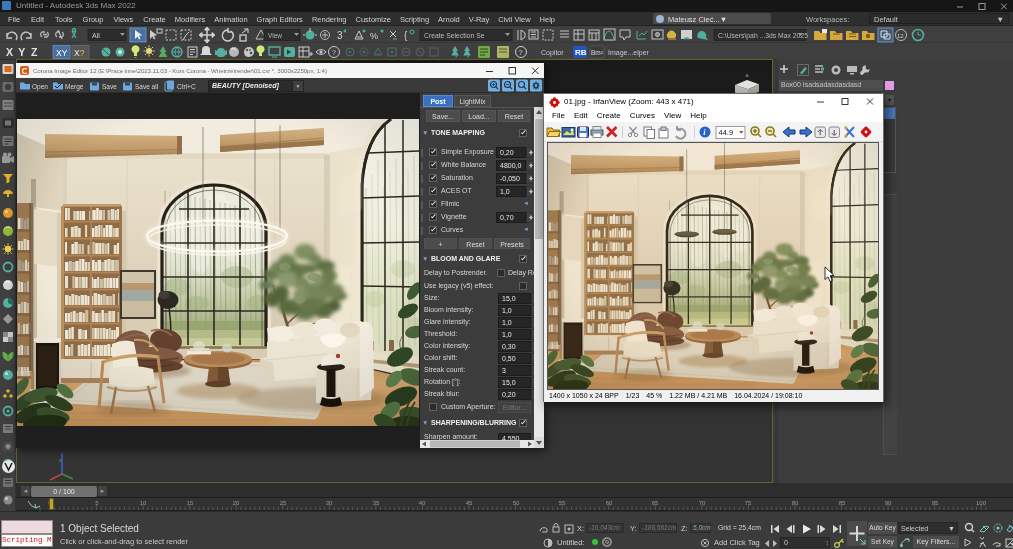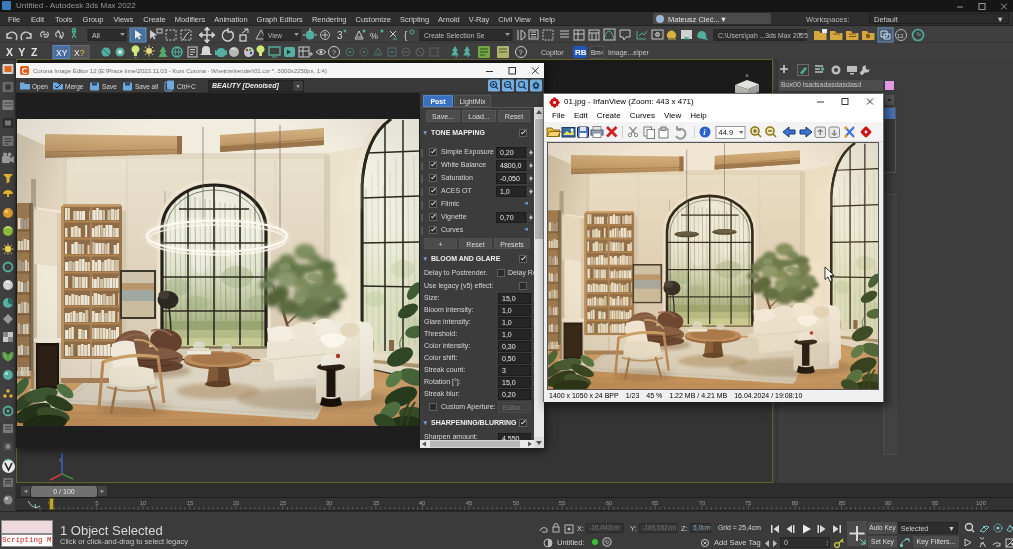--- a/index.html
+++ b/index.html
@@ -548,7 +548,7 @@
 <div class="abs" style="left:0;top:511px;width:1013px;height:38px;background:#3b3b3b;border-top:1px solid #2a2a2a;"></div>
 <div class="abs" style="left:1px;top:520px;width:52px;height:14px;background:#eed9de;border:1px solid #8a8a8a;"></div>
 <div class="abs" style="left:1px;top:534px;width:52px;height:13px;background:#fbfbfb;border:1px solid #8a8a8a;font-family:'Liberation Mono',monospace;font-size:7.5px;color:#cc2222;white-space:nowrap;overflow:hidden;line-height:11px;">Scripting MI;</div>
-<div class="abs" style="left:60px;top:523px;font-size:13px;color:#dadada;">1 Object Selected</div>
+<div class="abs" style="left:60px;top:523px;font-size:10px;color:#dadada;">1 Object Selected</div>
 <div class="abs" style="left:60px;top:537px;font-size:7.5px;color:#c8c8c8;">Click or click-and-drag to select legacy</div>
 
 <svg class="abs" style="left:538px;top:523px" width="36" height="11">

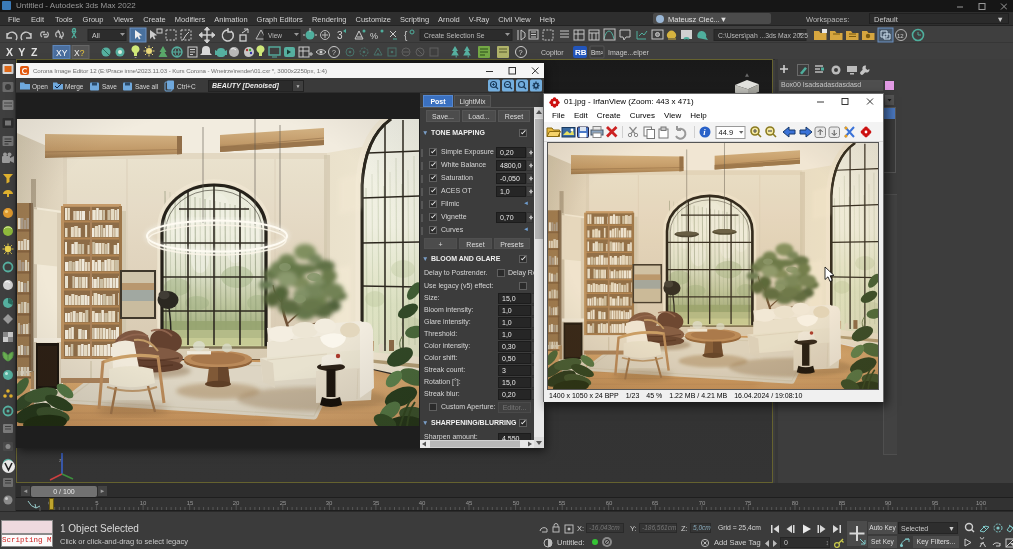--- a/index.html
+++ b/index.html
@@ -549,7 +549,7 @@
 <div class="abs" style="left:1px;top:520px;width:52px;height:14px;background:#eed9de;border:1px solid #8a8a8a;"></div>
 <div class="abs" style="left:1px;top:534px;width:52px;height:13px;background:#fbfbfb;border:1px solid #8a8a8a;font-family:'Liberation Mono',monospace;font-size:7.5px;color:#cc2222;white-space:nowrap;overflow:hidden;line-height:11px;">Scripting MI;</div>
 <div class="abs" style="left:60px;top:523px;font-size:10px;color:#dadada;">1 Object Selected</div>
-<div class="abs" style="left:60px;top:537px;font-size:7.5px;color:#c8c8c8;">Click or click-and-drag to select legacy</div>
+<div class="abs" style="left:60px;top:537px;font-size:7.5px;color:#c8c8c8;">Click or click-and-drag to select render</div>
 
 <svg class="abs" style="left:538px;top:523px" width="36" height="11">
 <path d="M2 8 a4 4 0 0 1 7 -2 M4 9 h5 v-3" stroke="#bbb" fill="none"></path>

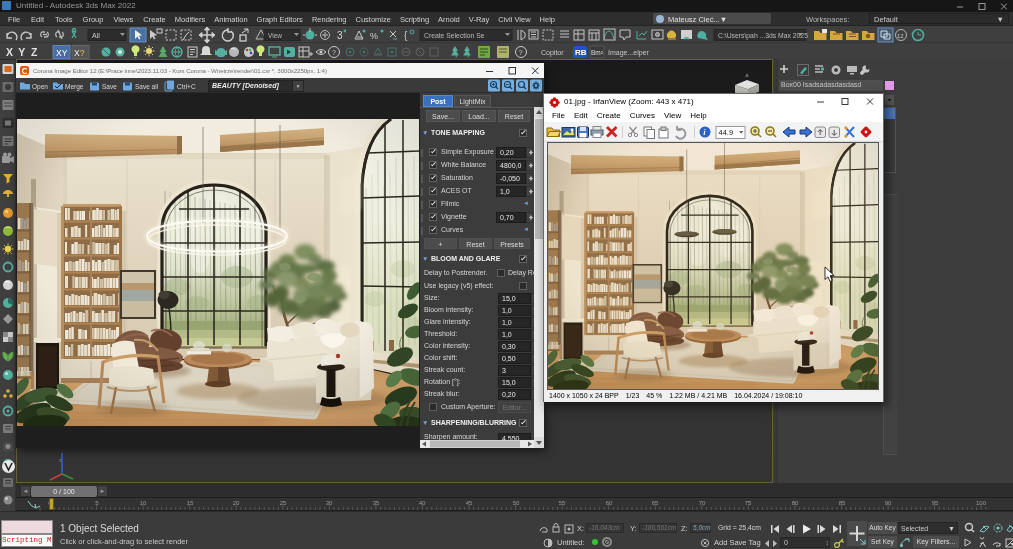--- a/index.html
+++ b/index.html
@@ -580,7 +580,7 @@
       <circle cx="5" cy="5" r="3.6" fill="none" stroke="#bbb"></circle>
       <path d="M3.5 3.5 l3 3 M6.5 3.5 l-3 3" stroke="#bbb"></path>
     </svg>
-<div class="abs" style="left:714px;top:538px;font-size:7.5px;color:#d0d0d0;">Add Save Tag</div>
+<div class="abs" style="left:714px;top:538px;font-size:7.5px;color:#d0d0d0;">Add Click Tag</div>
 
 <svg class="abs" style="left:770px;top:523px" width="72" height="12">
 <g fill="#d9d9d9" stroke="none">

